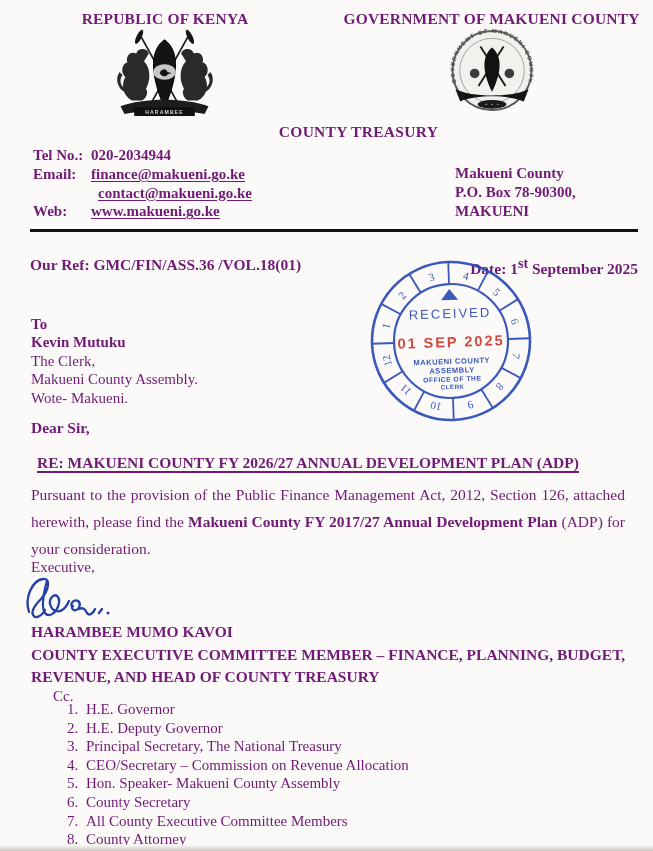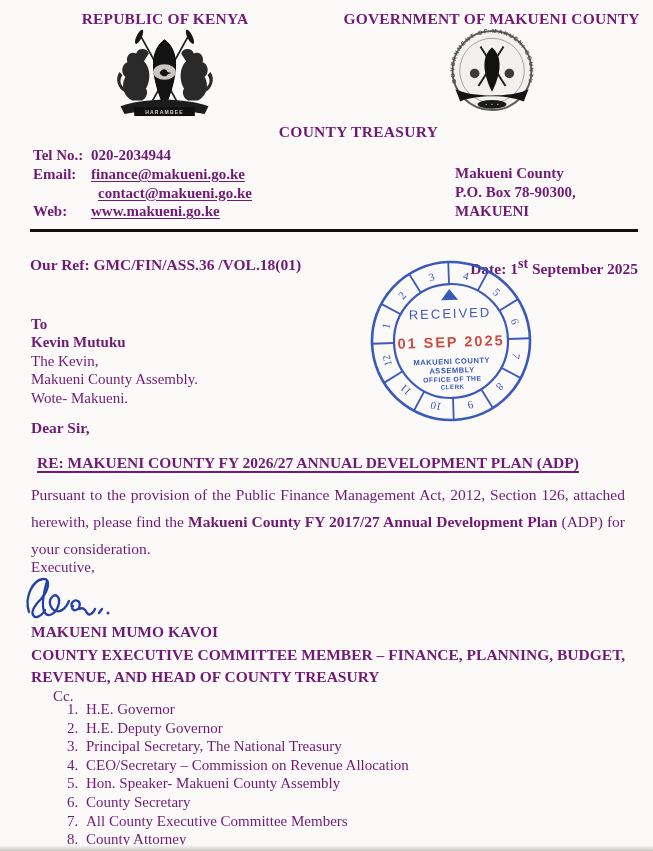--- a/index.html
+++ b/index.html
@@ -163,7 +163,7 @@
   <div class="recipient">
     <div class="b">To</div>
     <div class="b">Kevin Mutuku</div>
-    <div>The Kevin,</div>
+    <div>The Clerk,</div>
     <div>Makueni County Assembly.</div>
     <div>Wote- Makueni.</div>
   </div>

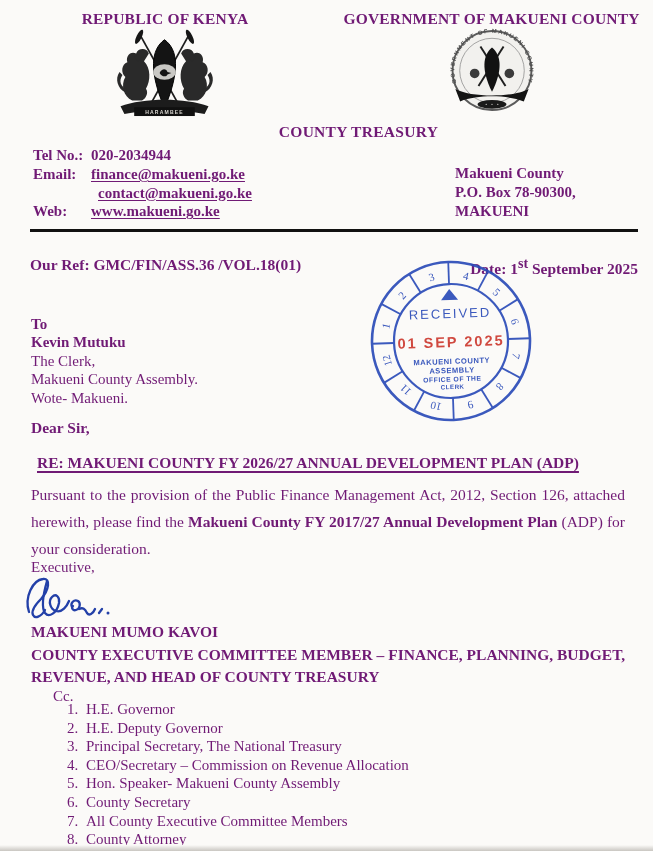--- a/index.html
+++ b/index.html
@@ -231,7 +231,7 @@
     <circle cx="86" cy="40" r="1.5" fill="#2340a8"></circle>
   </svg>
 
-  <div class="signer-name">MAKUENI MUMO KAVOI</div>
+  <div class="signer-name">HARAMBEE MUMO KAVOI</div>
   <div class="signer-title">COUNTY EXECUTIVE COMMITTEE MEMBER – FINANCE, PLANNING, BUDGET, REVENUE, AND HEAD OF COUNTY TREASURY</div>
 
   <div class="cc-label">Cc.</div>

